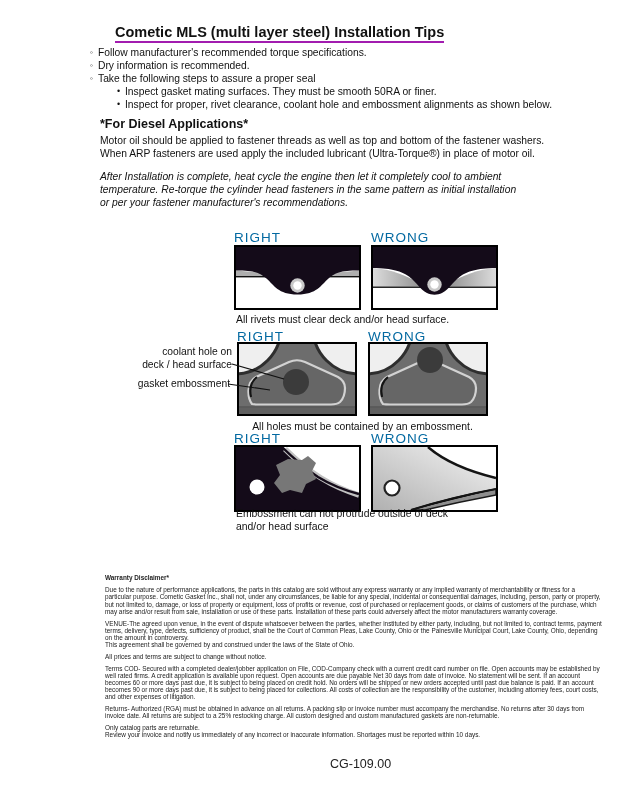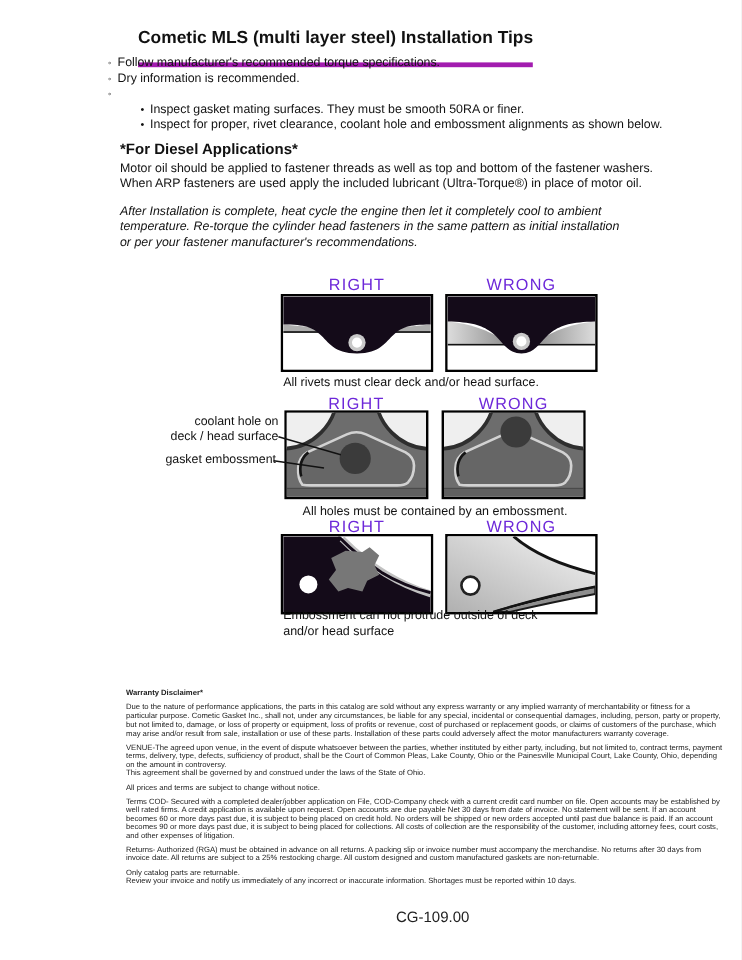--- a/index.html
+++ b/index.html
@@ -10,7 +10,7 @@
   }
   .title{
     position:absolute;left:115px;top:24px;font-size:14.5px;font-weight:700;
-    border-bottom:4px solid #a21caf;padding-bottom:12px;white-space:nowrap;
+    border-bottom:2px solid #a21caf;padding-bottom:1px;white-space:nowrap;
   }
   .bullets{position:absolute;left:90px;top:46px;width:470px;font-size:10.3px;line-height:13.1px;}
   .b-row{display:flex;}

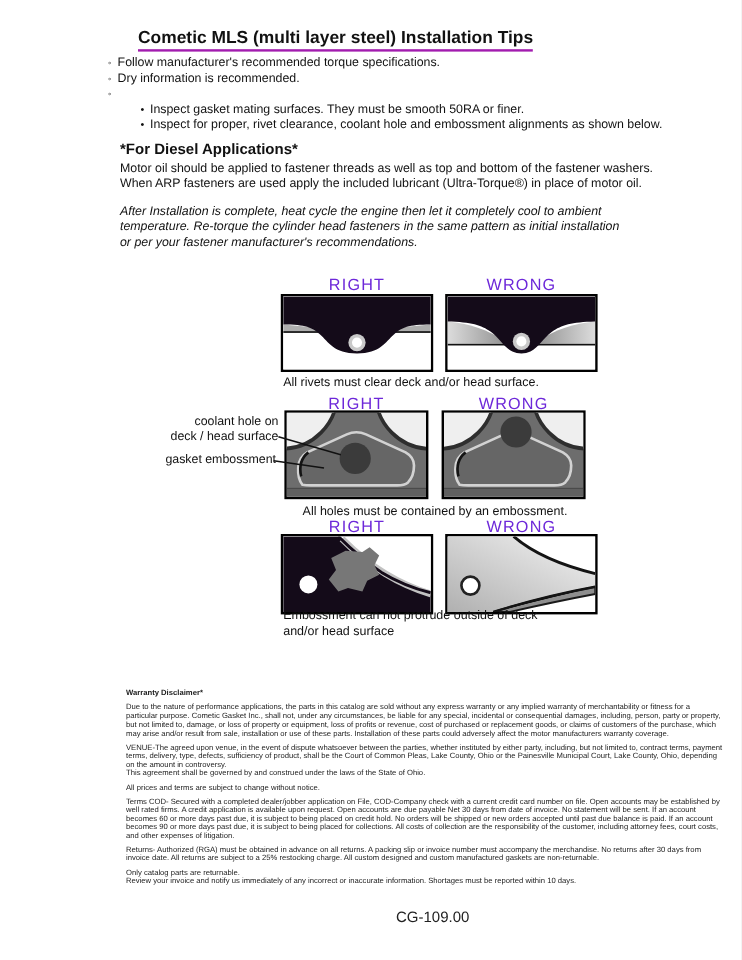--- a/index.html
+++ b/index.html
@@ -52,6 +52,7 @@
     </div>
     <div class="b-row">
       <span class="marker">◦</span>
+      <span>Take the following steps to assure a proper seal</span>
     </div>
     <div class="b-row sub">
       <span class="marker">•</span>

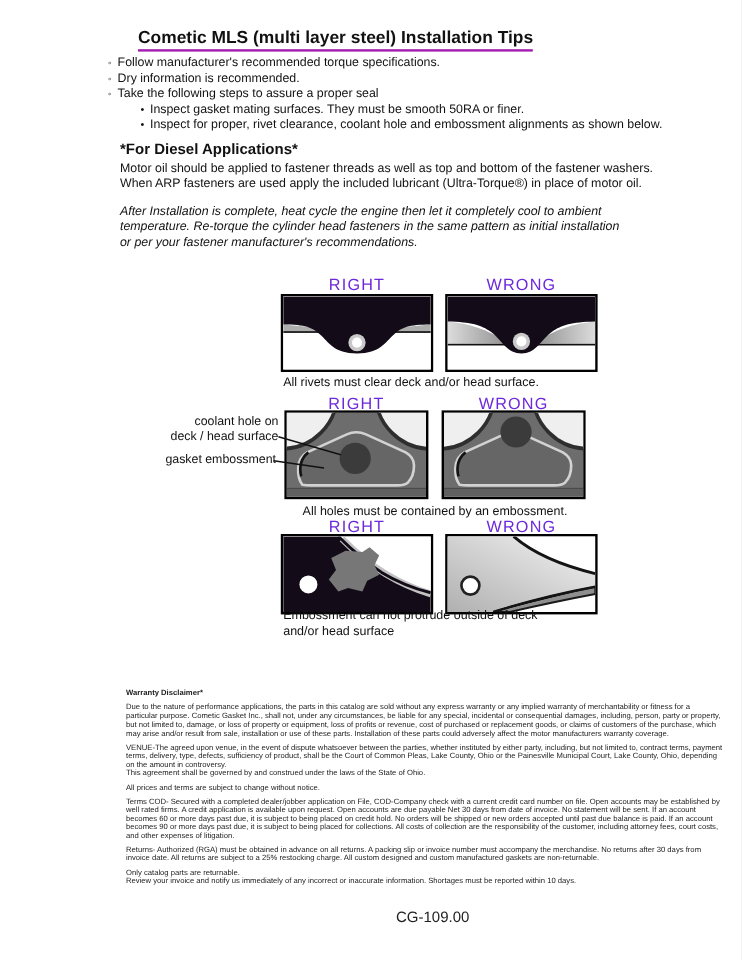--- a/index.html
+++ b/index.html
@@ -22,7 +22,7 @@
   .p1{top:134px;}
   .p2{top:170px;font-style:italic;}
   .note{position:absolute;left:100px;top:212px;font-size:10.3px;}
-  .dg-label{position:absolute;font-size:13.5px;letter-spacing:1px;color:#6d28d9;text-align:center;}
+  .dg-label{position:absolute;font-size:13.5px;letter-spacing:1px;color:#0369a1;text-align:left;}
   .panel{position:absolute;border:2px solid #000;background:#fff;}
   .panel svg{display:block;}
   .caption{position:absolute;font-size:10.4px;line-height:13px;color:#111;}

